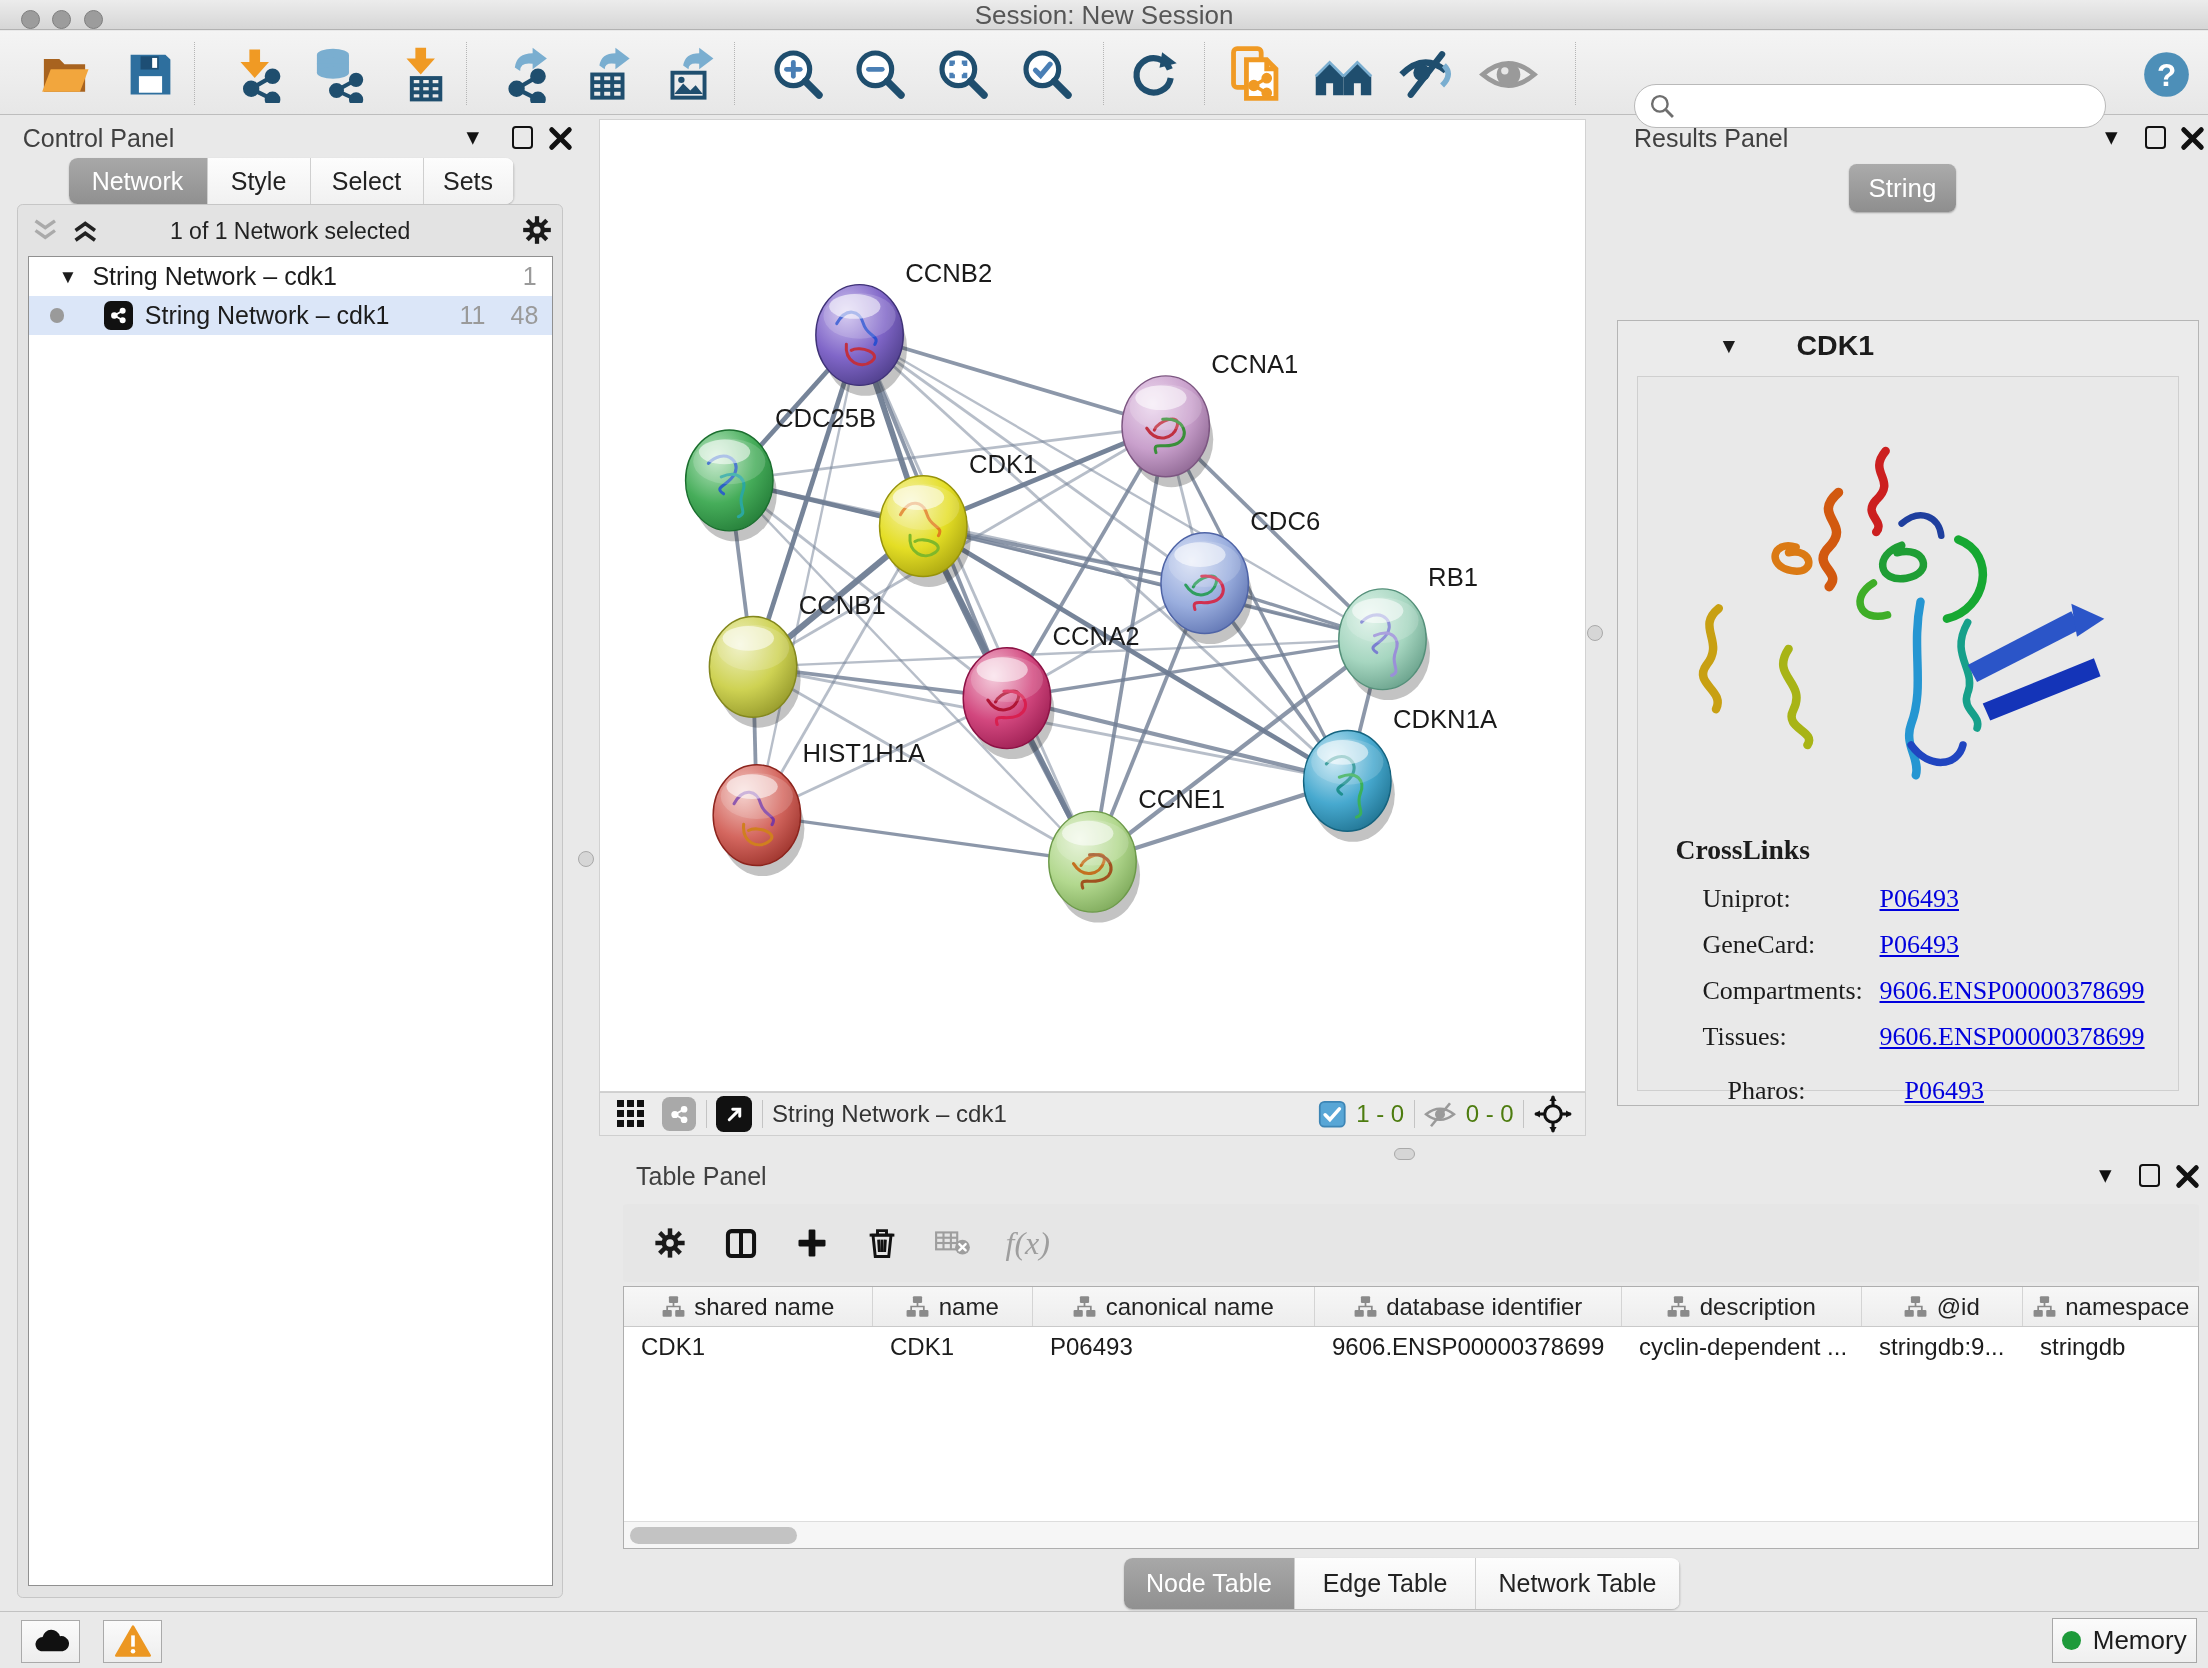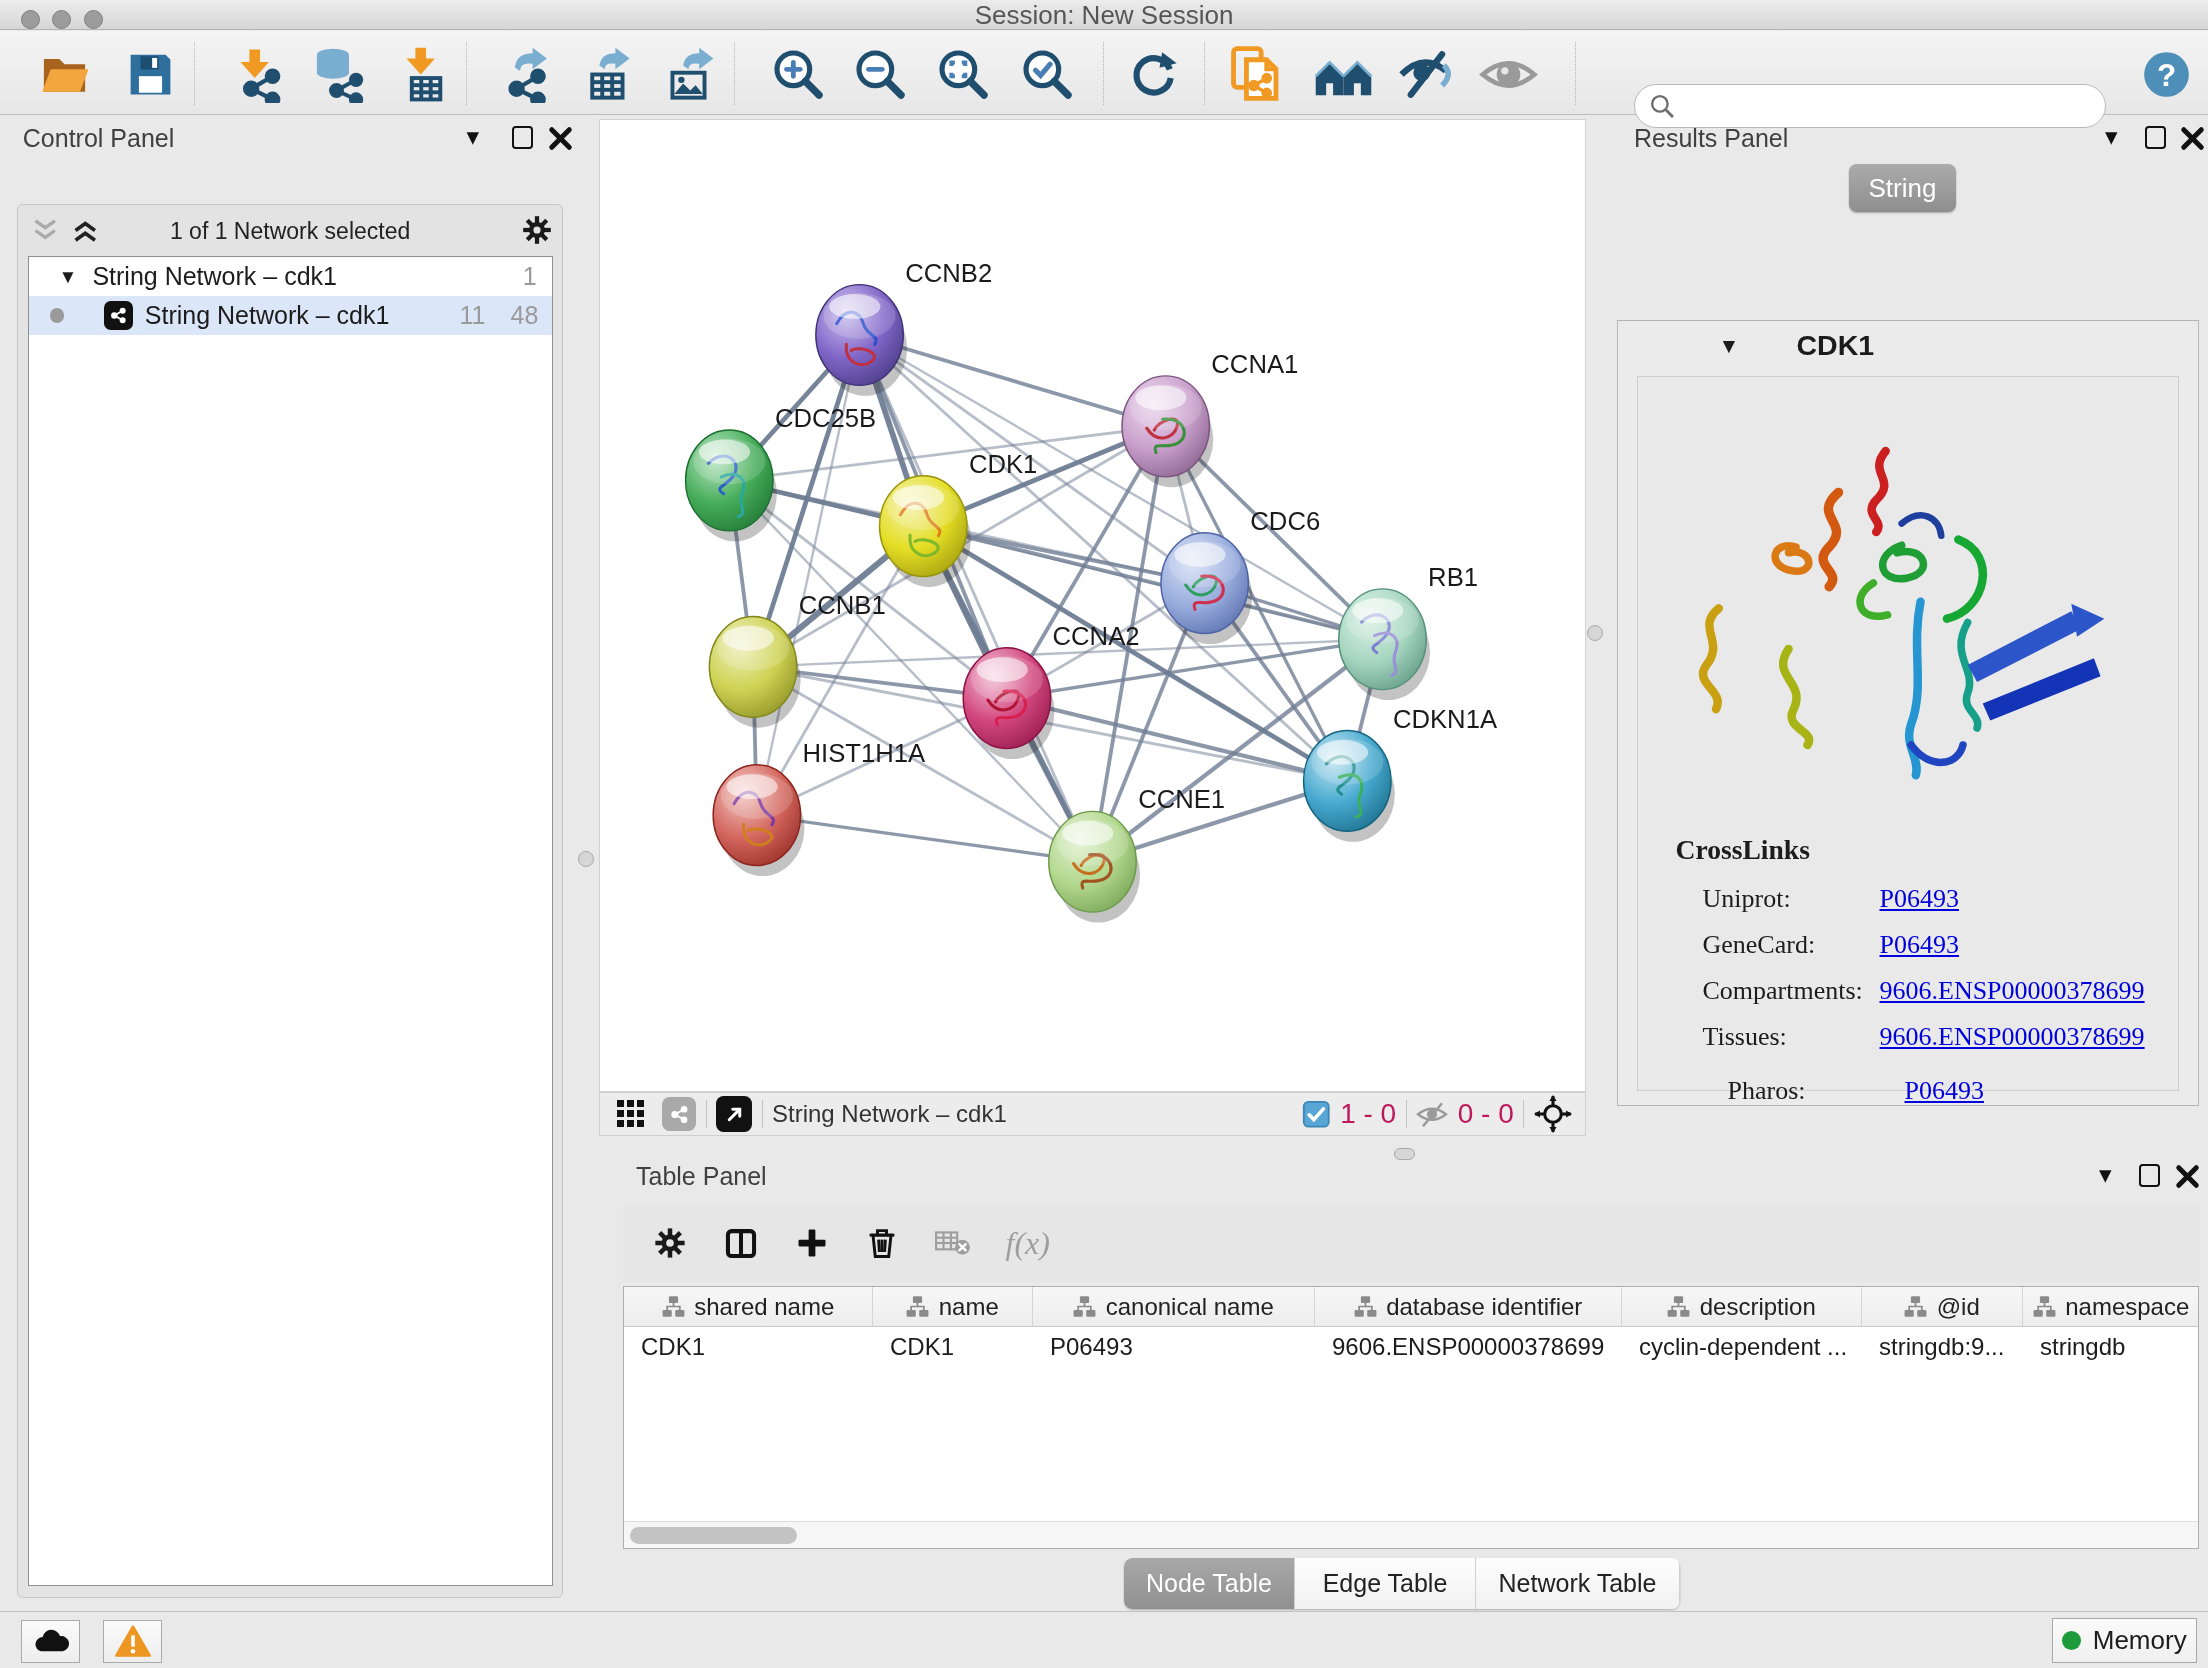--- a/index.html
+++ b/index.html
@@ -283,6 +283,12 @@
       </g>
   </svg>
 
+  <div class="seg abs" style="left:59px;top:36px" id="ctrl-tabs">
+      <div class="tab active" style="width: 139px;">Network</div>
+      <div class="tab" style="width: 103px;">Style</div>
+      <div class="tab" style="width: 113px;">Select</div>
+      <div class="tab" style="width: 90px;">Sets</div>
+    </div>
 
   <div class="subpanel">
     <svg class="abs" style="left:13.3px;top:13.3px" width="28.5" height="25" viewBox="0 0 20 18">

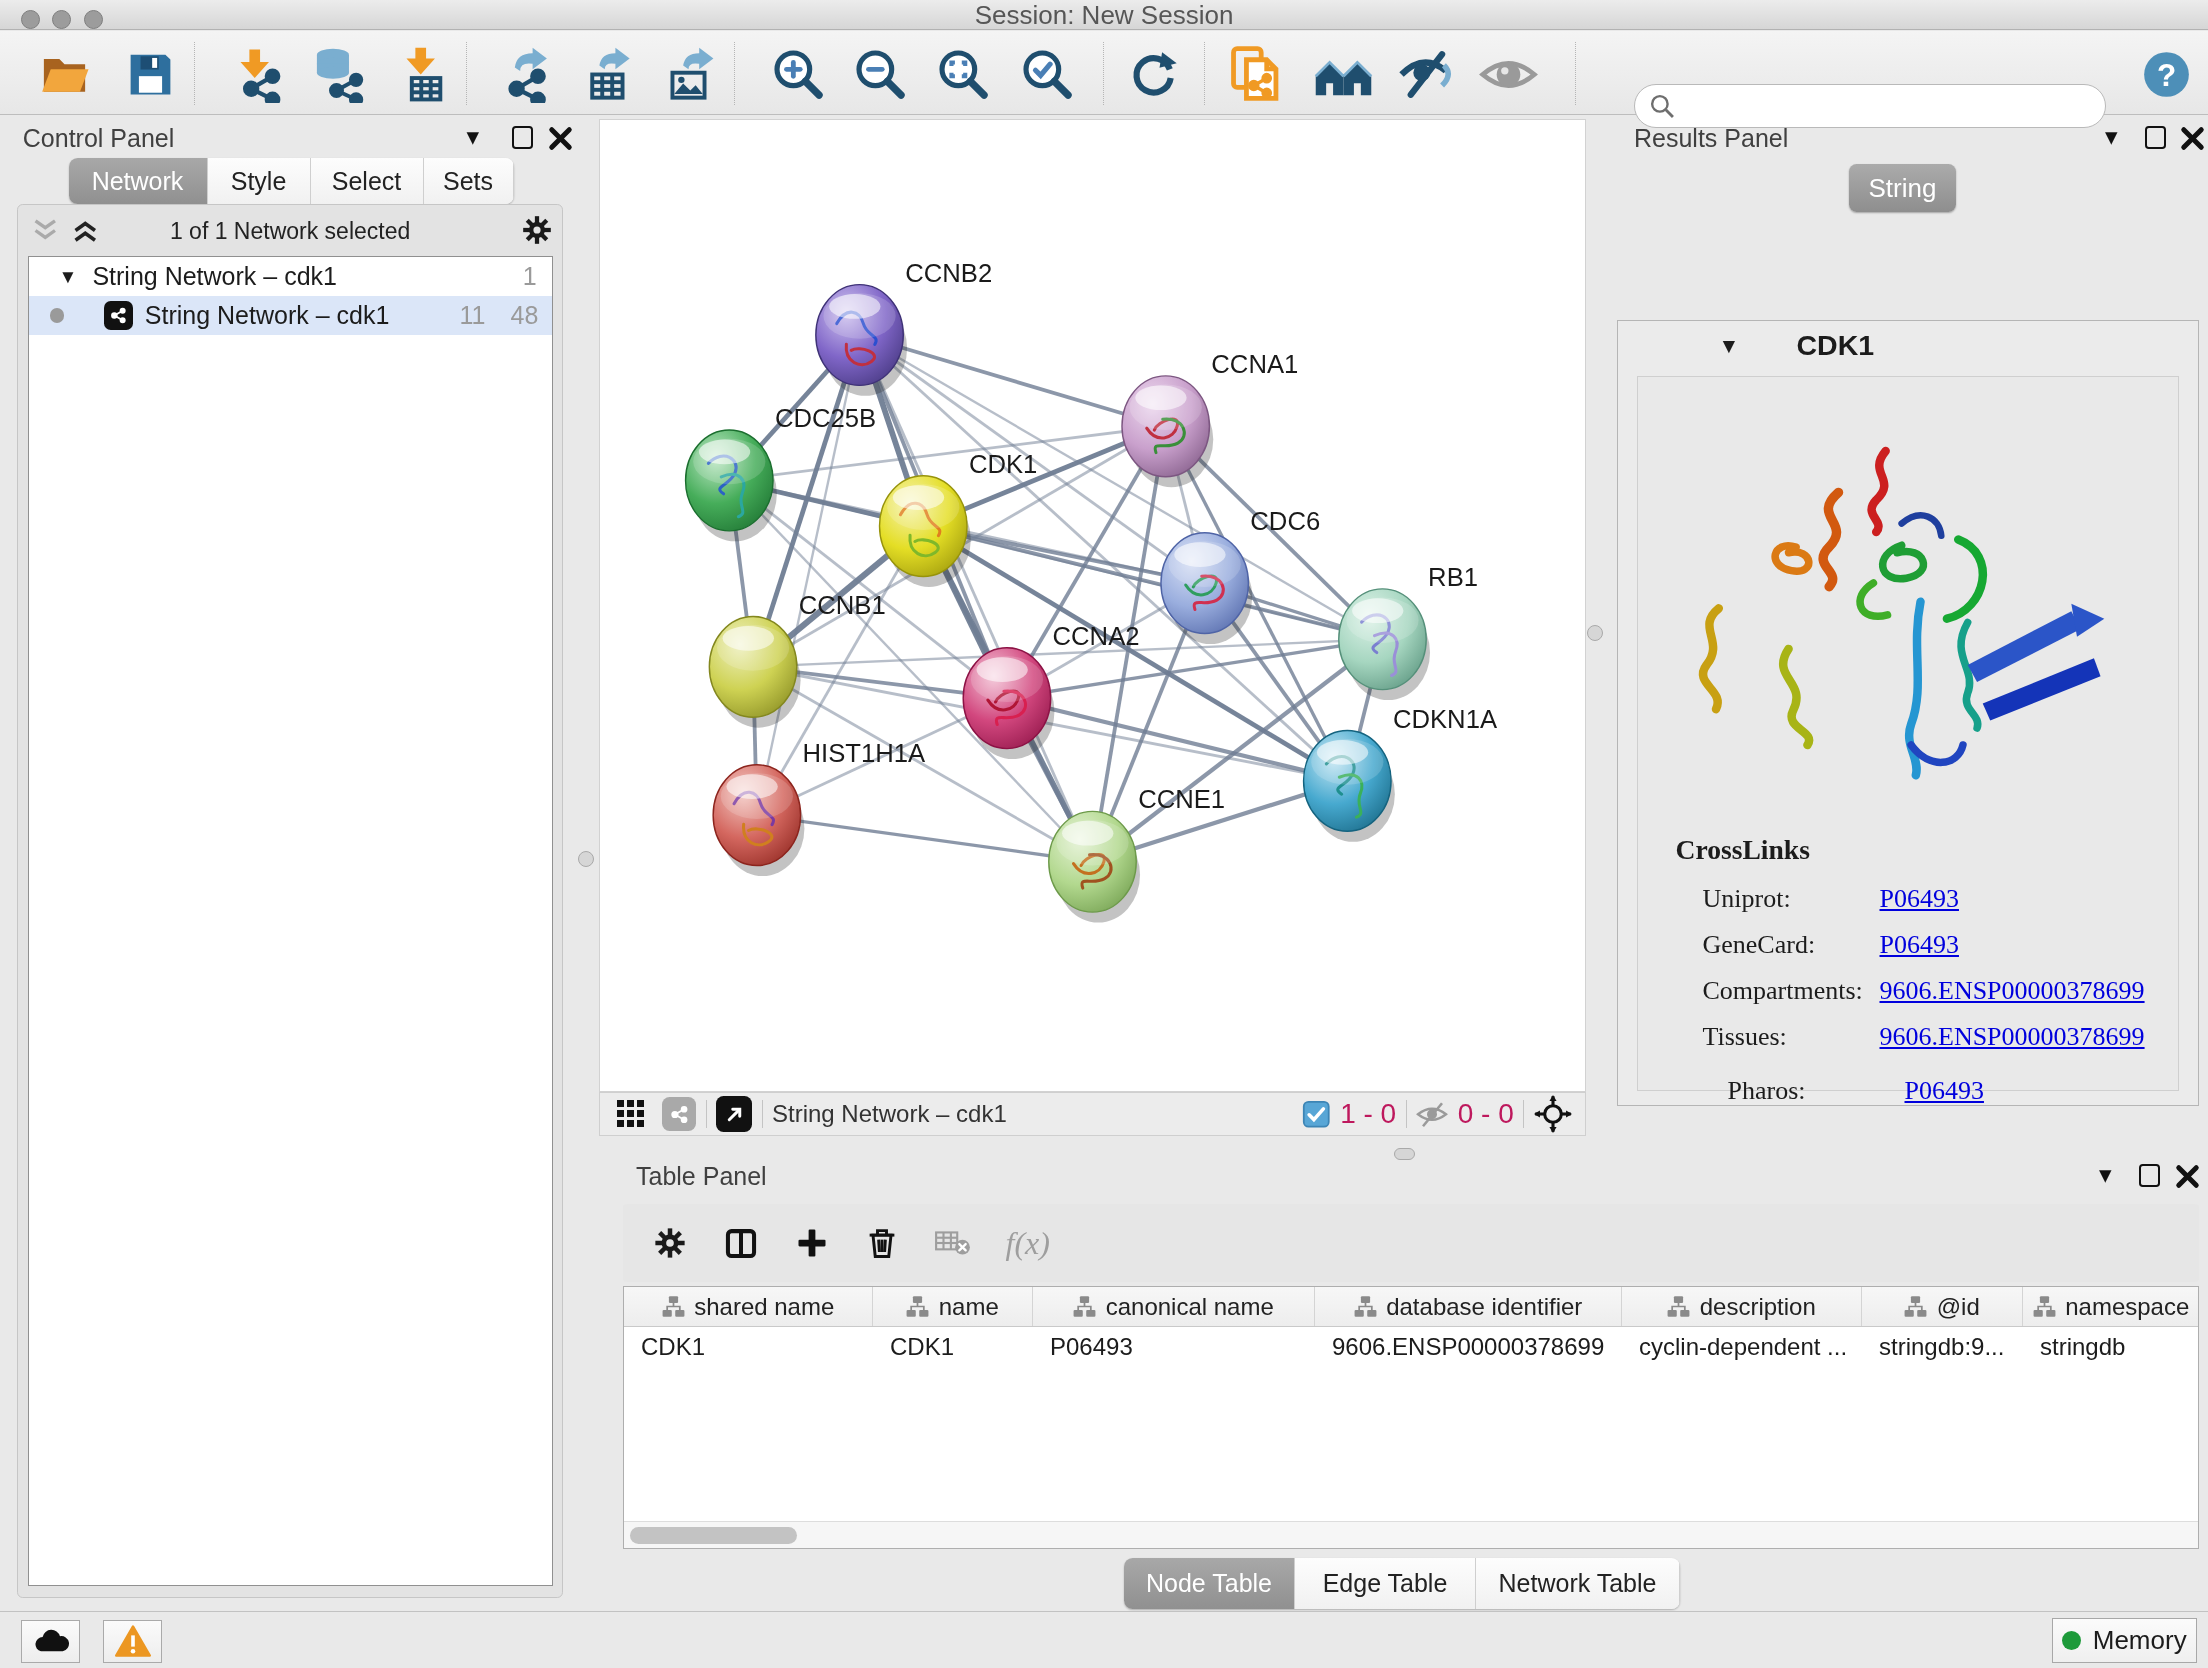--- a/index.html
+++ b/index.html
@@ -40,7 +40,7 @@
   .viewbar { left:599px; top:1092px; width:987px; height:44px; background:#ececec; border:1px solid #cfcfcf; display:flex; align-items:center; }
   .vb-sep { width:1px; height:28.5px; background:#c4c4c4; margin:0 9.5px; }
   .vb-label { font-size:24px; color:#333; }
-  .counts { font-size:28px; color:#be185d; }
+  .counts { font-size:24px; color:#4d7c0f; }
   .handle { position:absolute; background:#d6d6d6; border:1px solid #a9a9a9; border-radius:50%; }
 
   

